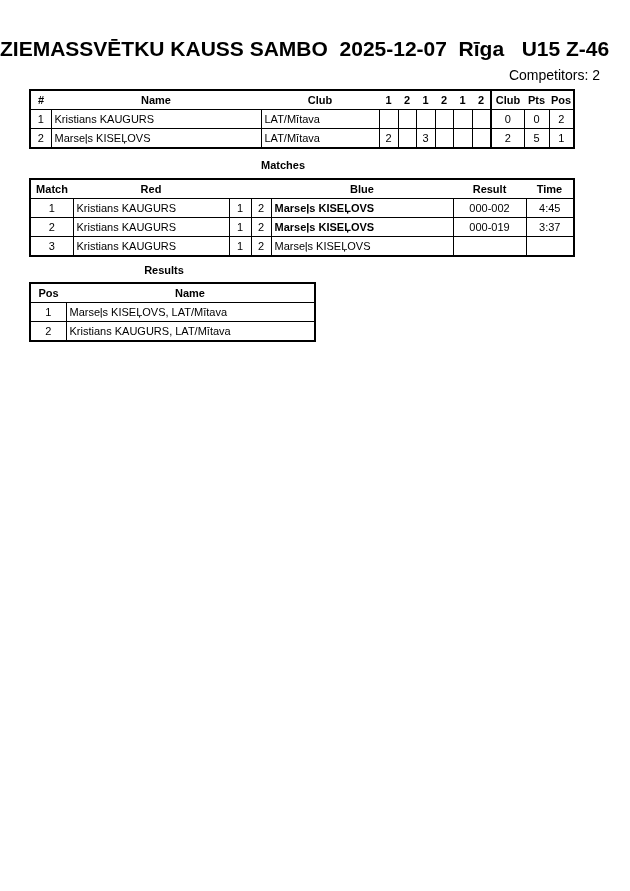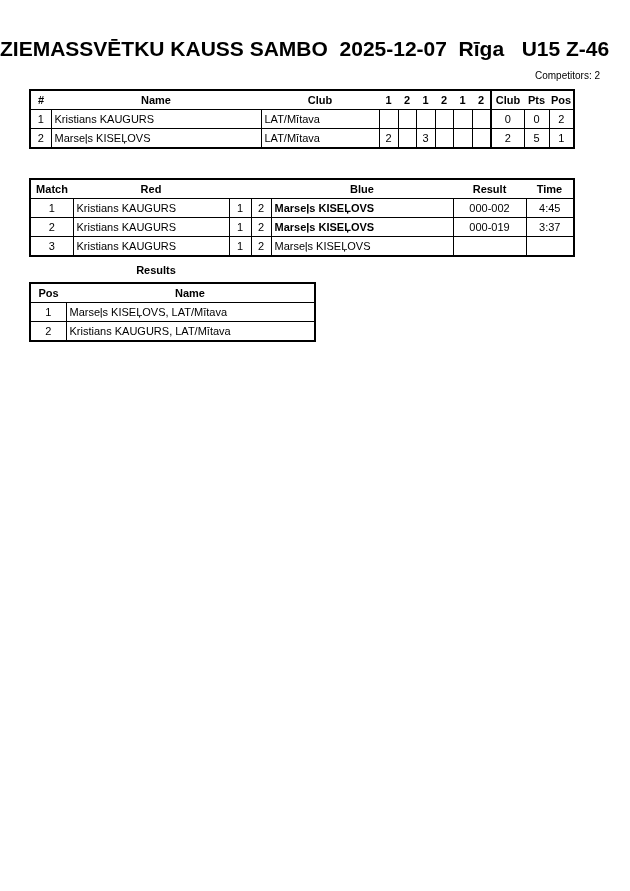--- a/index.html
+++ b/index.html
@@ -38,7 +38,7 @@
   #competitors-count {
     position: absolute;
     top: 69px; right: 30px;
-    font-size: 10px;
+    font-size: 14px;
     line-height: 13px;
   }
   table {

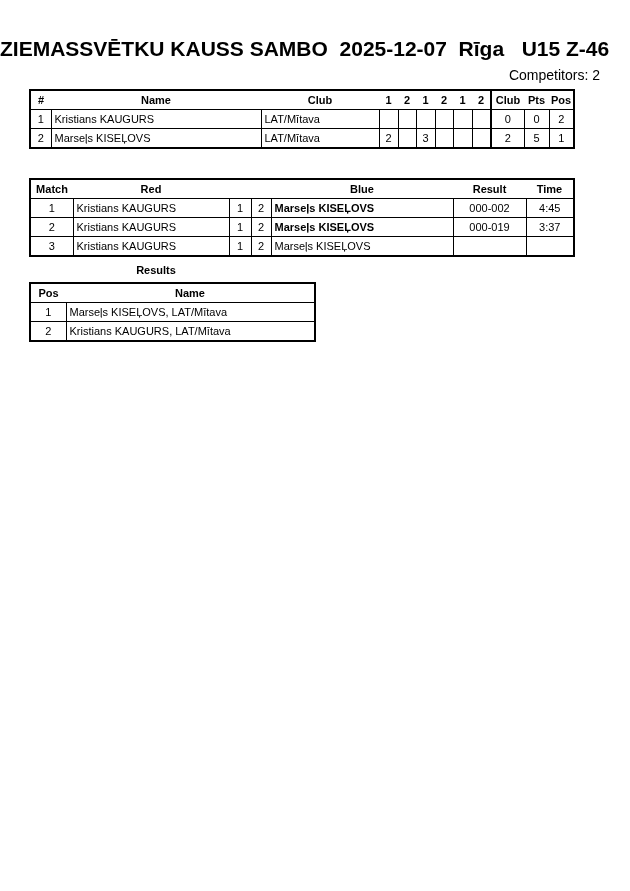--- a/index.html
+++ b/index.html
@@ -143,6 +143,7 @@
     </tbody>
   </table>
 
+  <div class="sec-label" id="matches-label">Matches</div>
 
   <table id="matches-table">
     <colgroup>

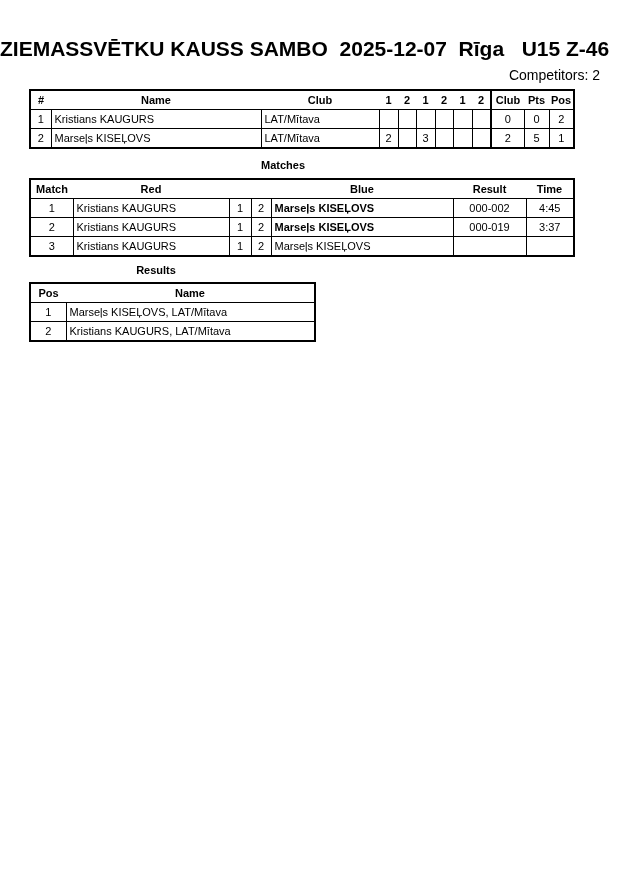--- a/index.html
+++ b/index.html
@@ -34,7 +34,7 @@
   }
   #competitors-label { top: 69px; left: 162px; }
   #matches-label     { top: 159px; left: 183px; }
-  #results-label     { top: 264px; left: 56px; }
+  #results-label     { top: 264px; left: 64px; }
   #competitors-count {
     position: absolute;
     top: 69px; right: 30px;

